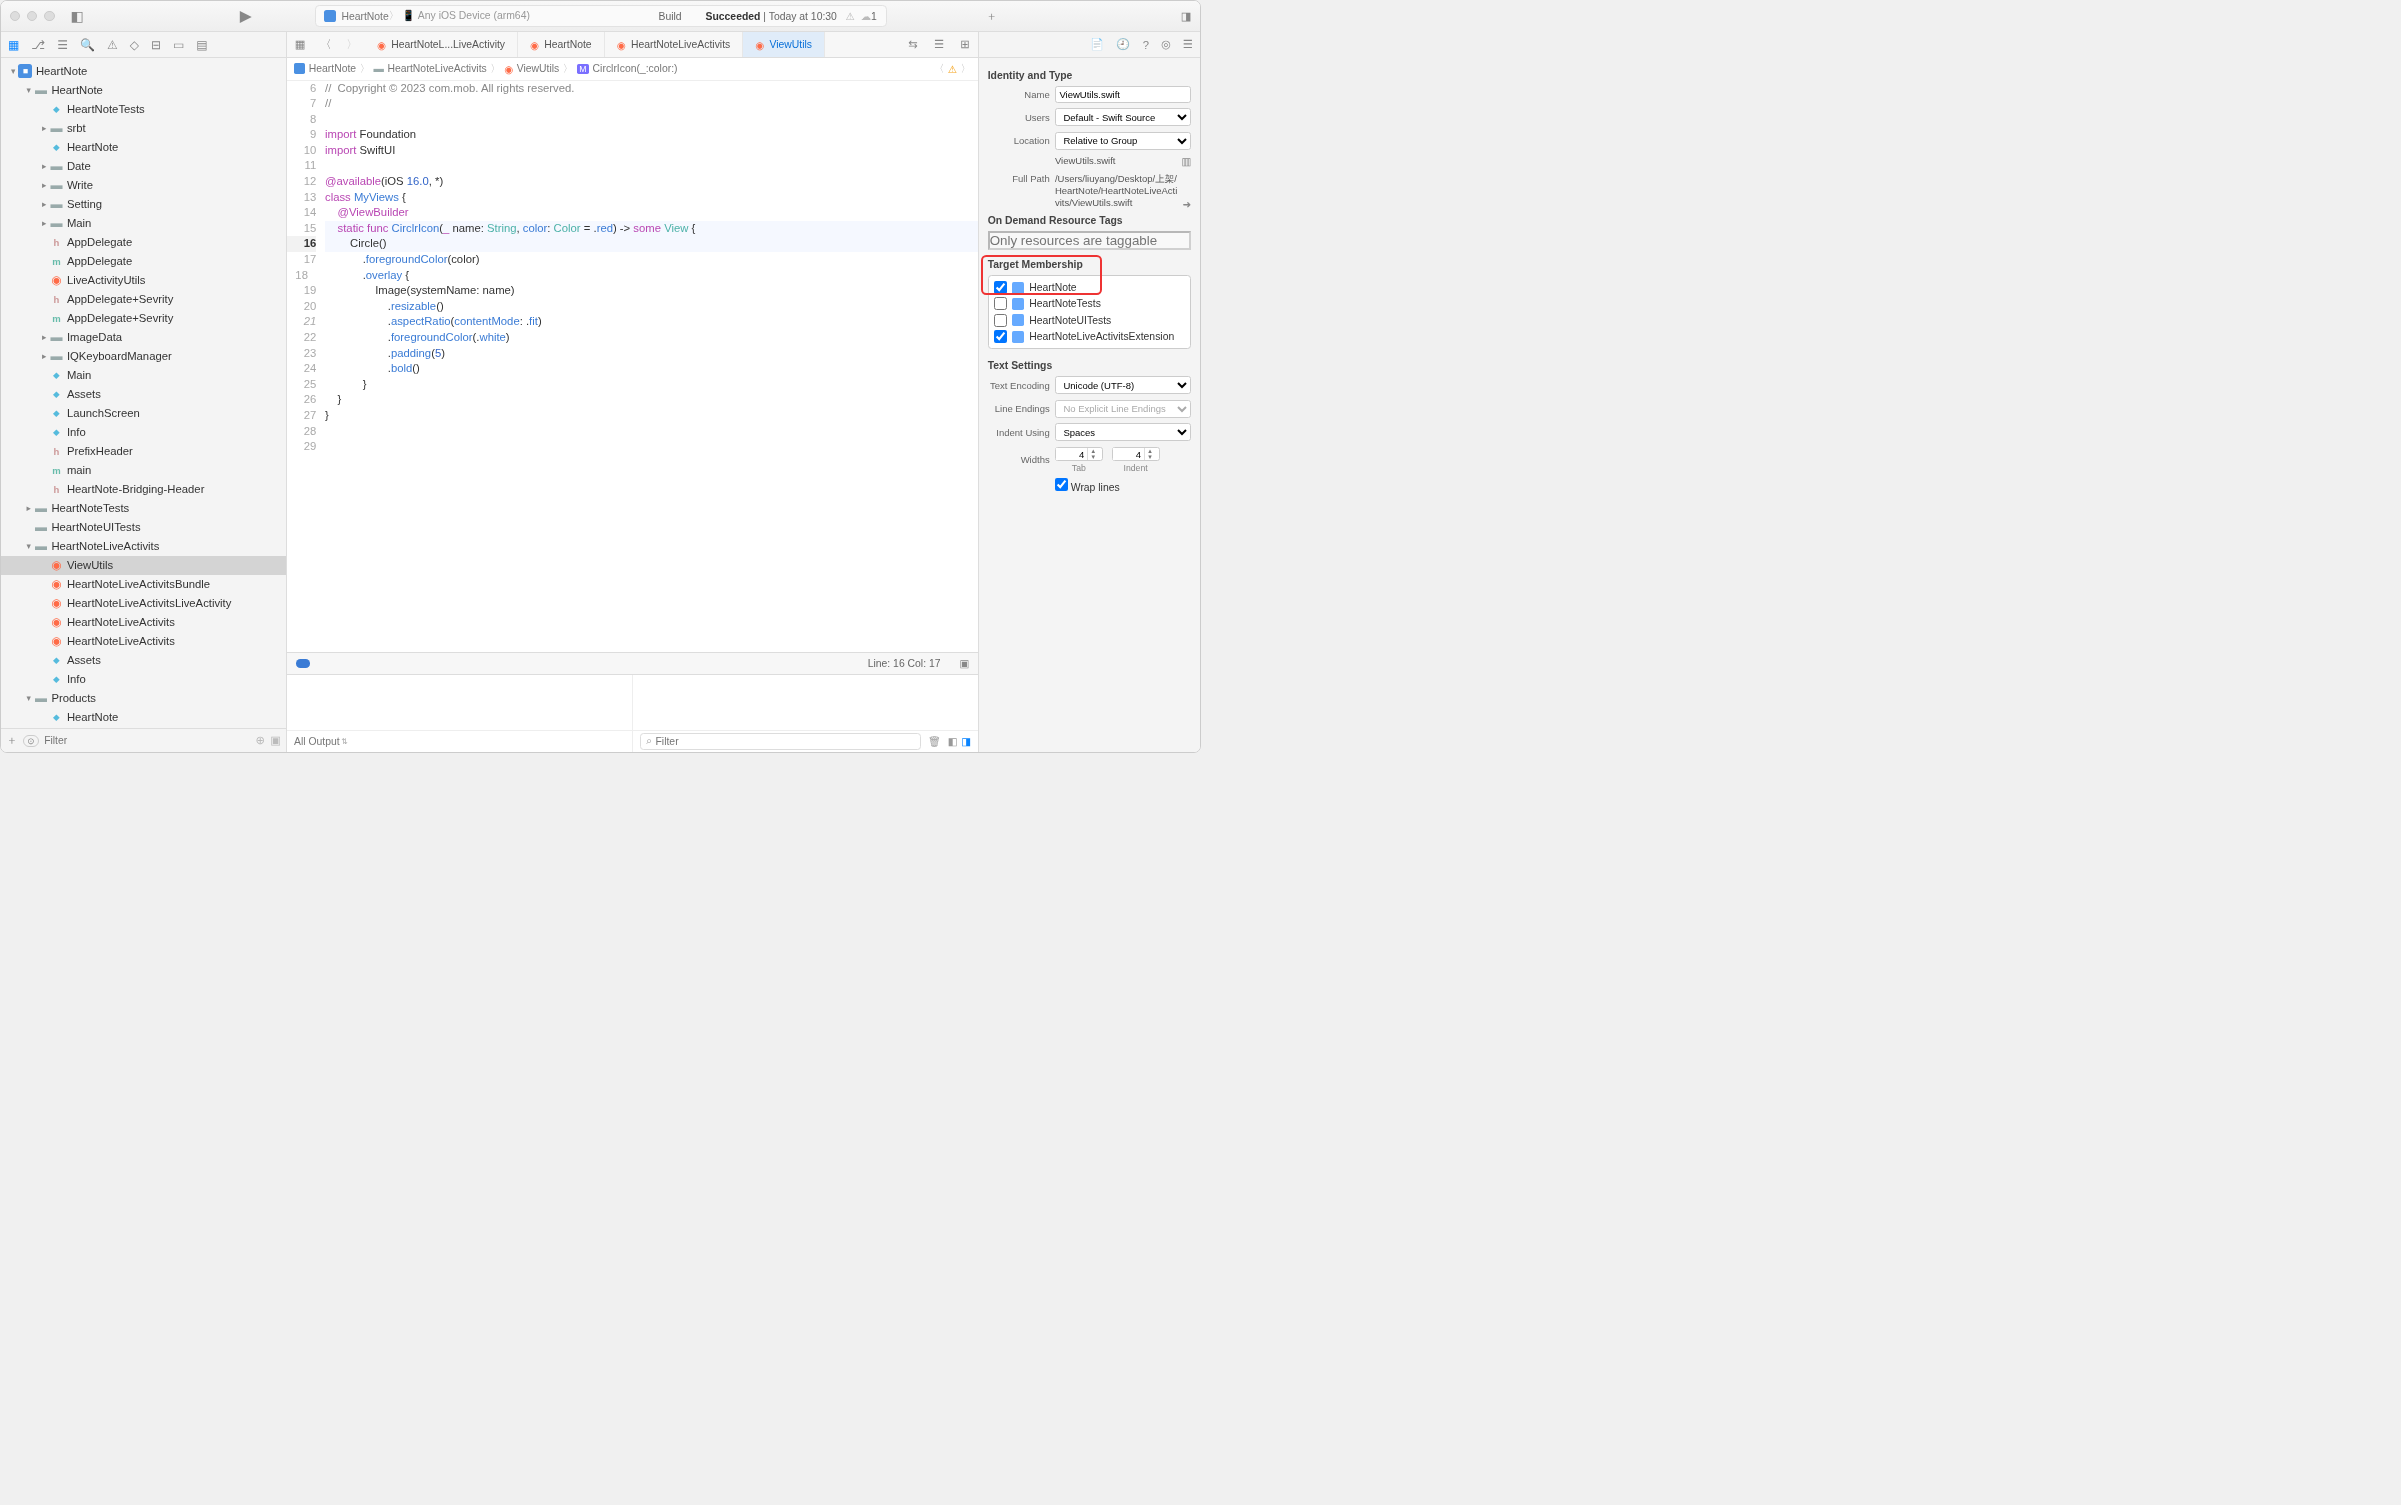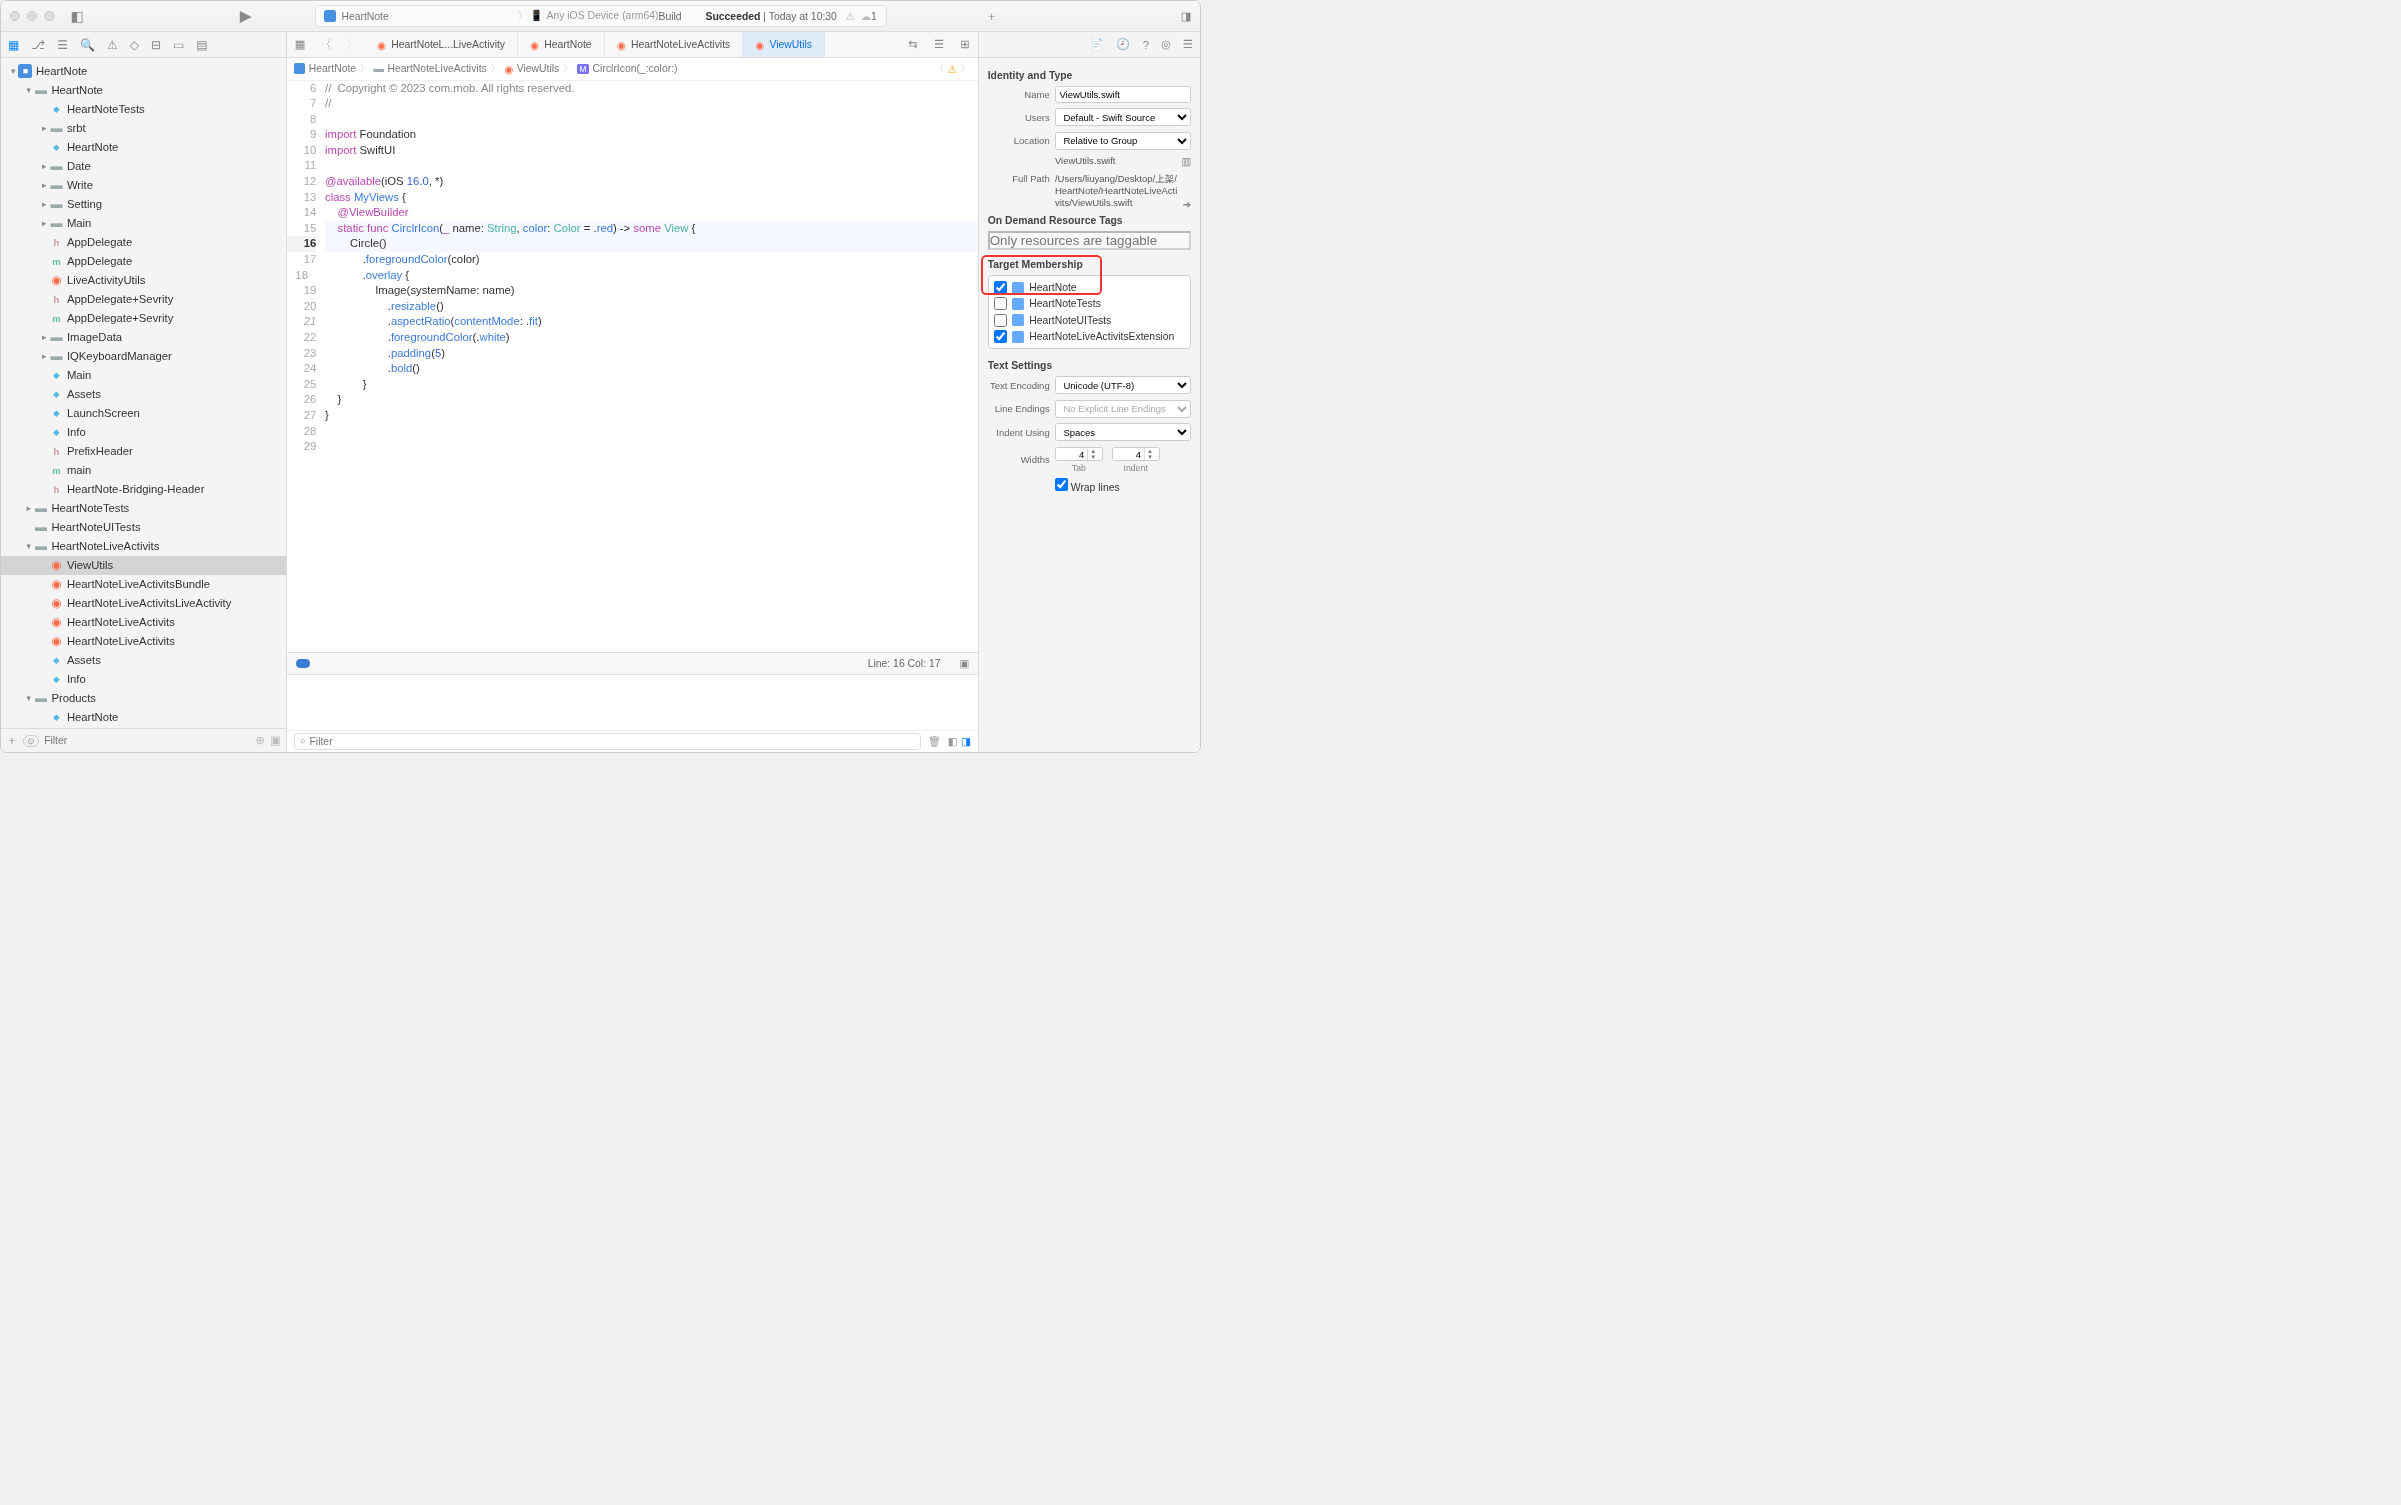--- a/index.html
+++ b/index.html
@@ -15,7 +15,7 @@
 .status-pill { position: absolute; left: 50%; transform: translateX(-50%); width: 572px; height: 22.5px; background: #fafafa; border: 0.9px solid #e2e2e2; border-radius: 4.3px; display: flex; align-items: center; padding: 0 8.7px; font-size: 10.4px; color: #777; }
 .status-left { display: flex; align-items: center; gap: 5.2px; }
 .status-left .proj-icon { width: 12px; height: 12px; background: #4a90e2; border-radius: 2.6px; }
-.status-center { flex: 1; text-align: right; color: #999; }
+.status-center { flex: 1; text-align: left; color: #999; }
 .status-right { color: #666; }
 .status-right b { color: #333; font-weight: 600; padding-left: 21px;}
 .tb-right { margin-left: auto; display:flex; align-items:center; gap:10.4px; color:#888;}

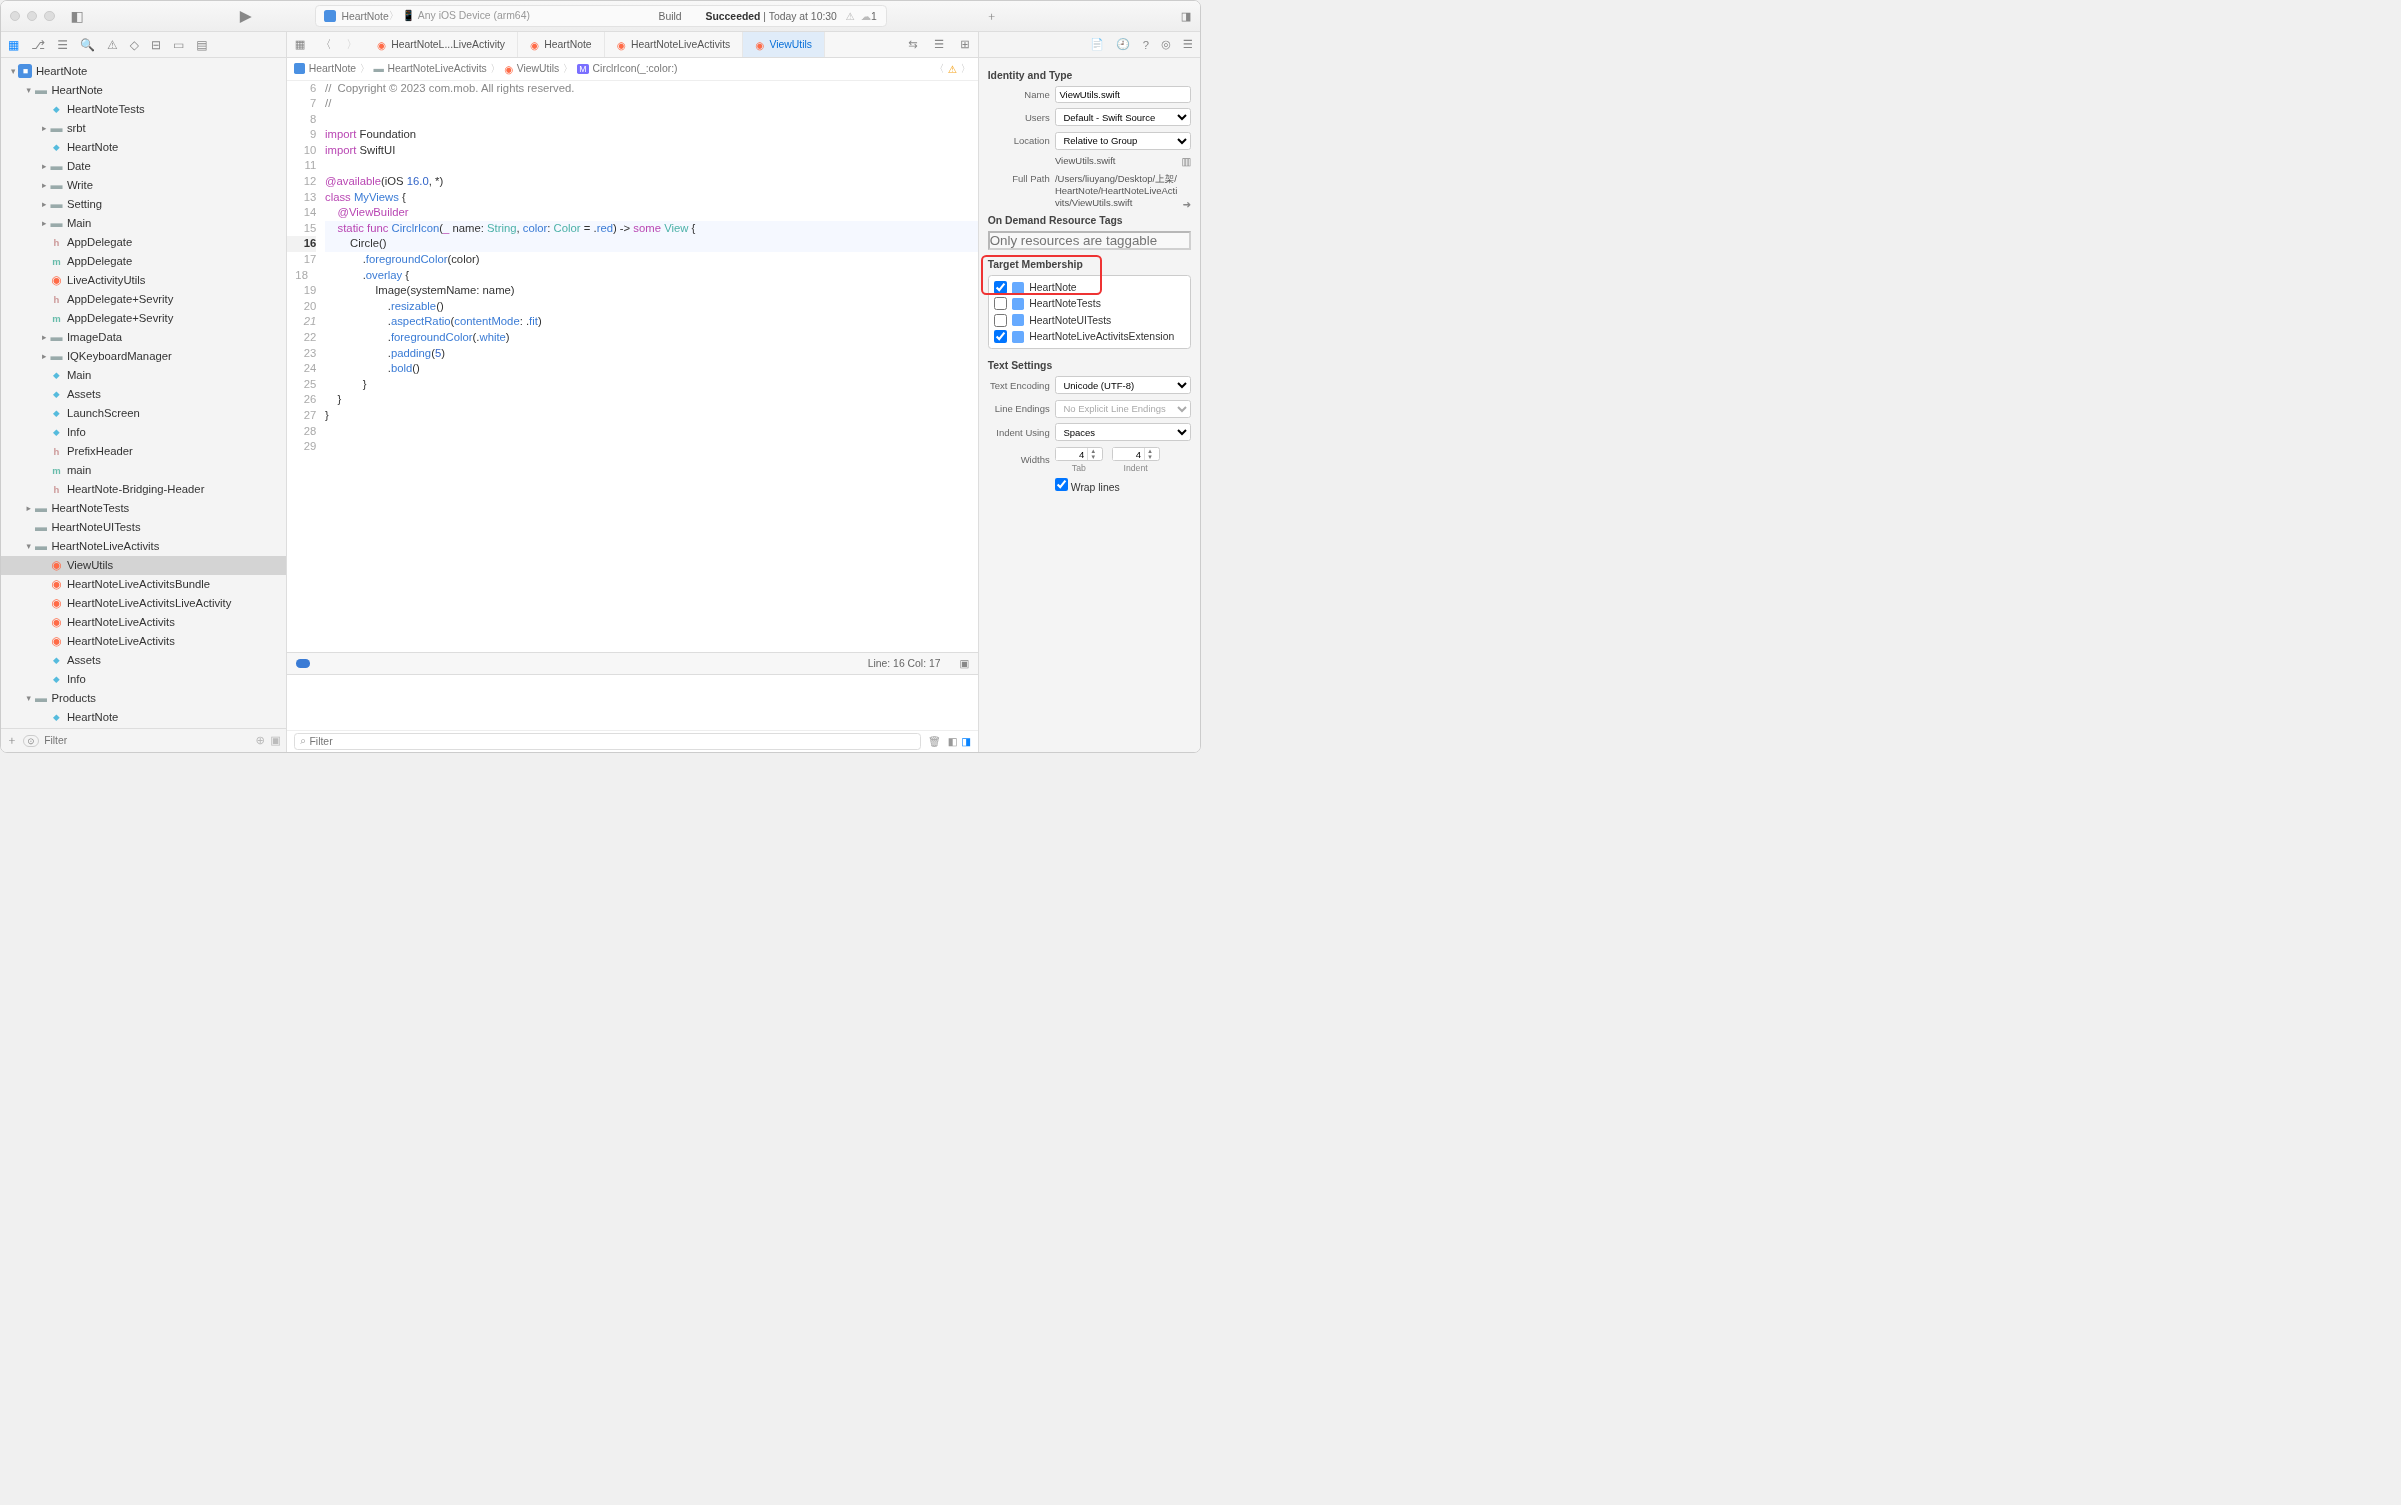--- a/index.html
+++ b/index.html
@@ -412,6 +412,13 @@
       </div>
 
       <div class="debugarea">
+        <div class="debug-left">
+          <div style="flex:1"></div>
+          <div class="debug-foot">
+            <span>All Output</span>
+            <span style="font-size:7.8px;color:#aaa;margin-left:1.7px">⇅</span>
+          </div>
+        </div>
         <div class="debug-right">
           <div style="flex:1"></div>
           <div class="debug-foot">

